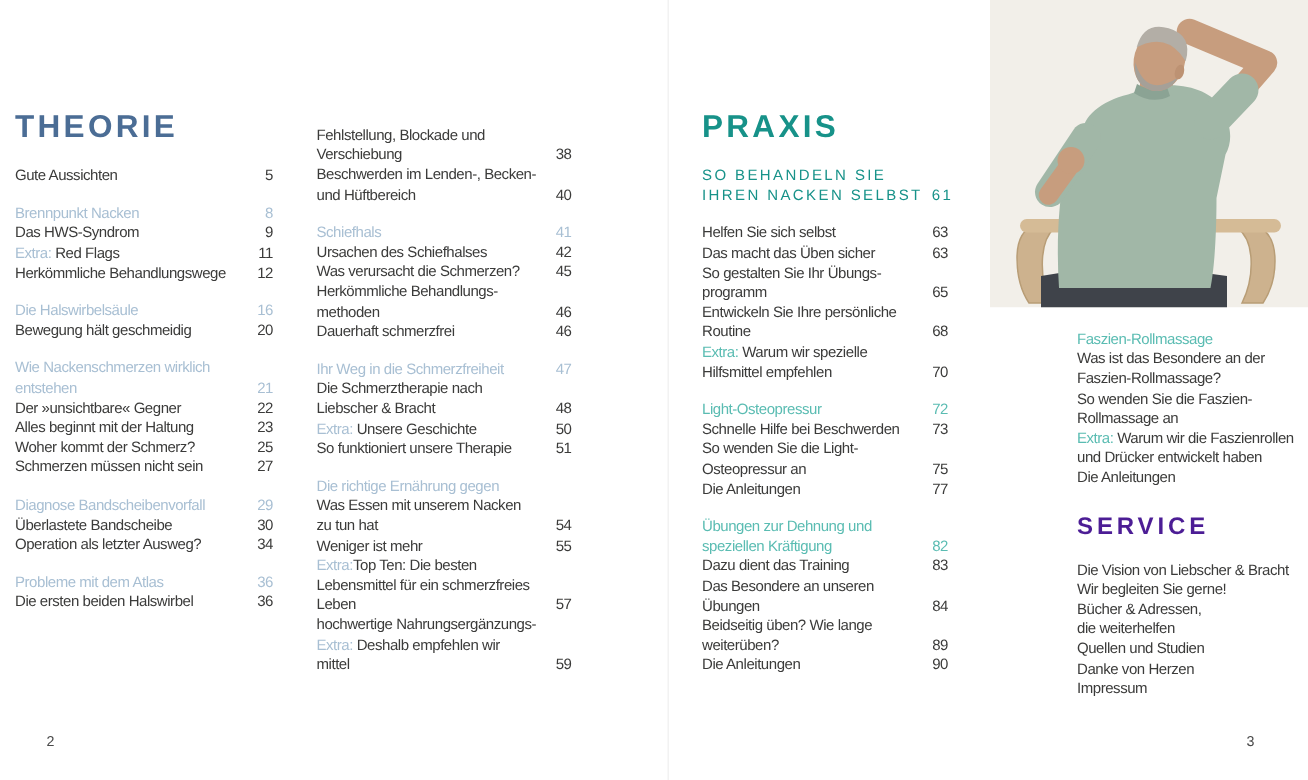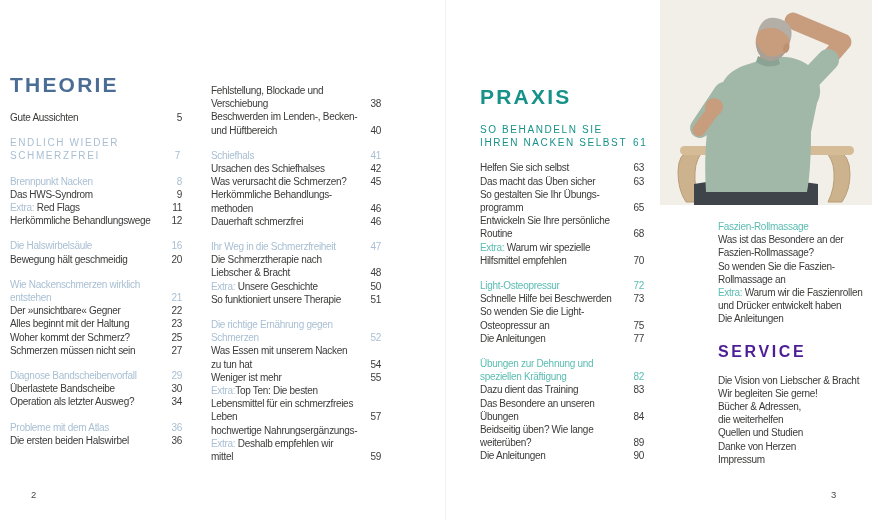--- a/index.html
+++ b/index.html
@@ -352,7 +352,7 @@
     </g>
   </svg>
 
-  <div class="col" id="col-r1" style="left:468px; top:86px; width:164px;margin-left:12px;">
+  <div class="col" id="col-r1" style="left:468px; top:74px; width:164px;">
     <h1 class="col-heading" id="praxis-heading">PRAXIS</h1>
     <div>
         <div class="block">

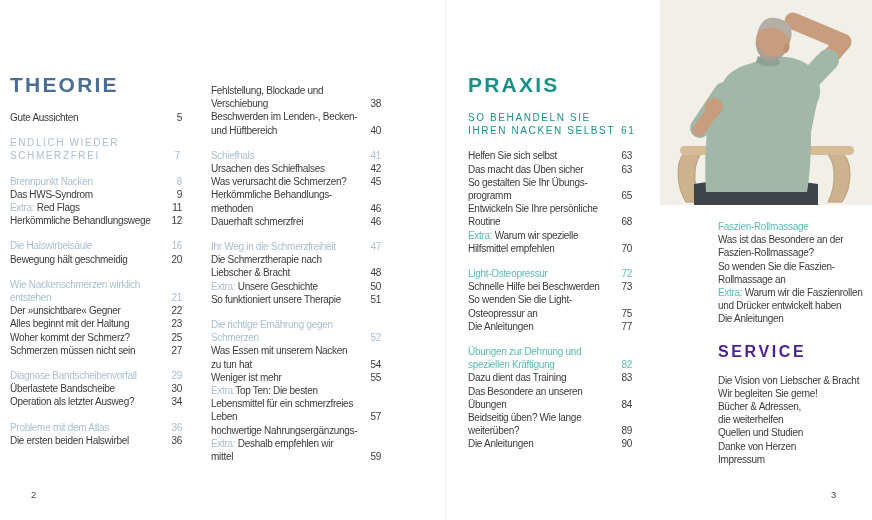--- a/index.html
+++ b/index.html
@@ -56,17 +56,6 @@
           </div>
         </div>
         <div class="block">
-          <div class="entry section">
-            <div class="line">
-              <span class="line-text">ENDLICH WIEDER</span>
-            </div>
-            <div class="line">
-              <span class="line-text">SCHMERZFREI</span>
-              <span class="num">7</span>
-            </div>
-          </div>
-        </div>
-        <div class="block">
           <div class="entry sub">
             <div class="line">
               <span class="line-text">Brennpunkt Nacken</span>

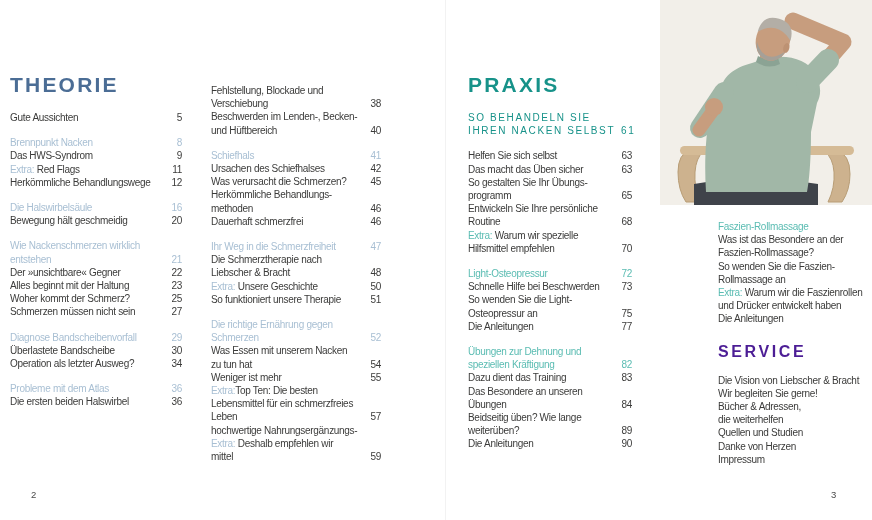--- a/index.html
+++ b/index.html
@@ -257,10 +257,6 @@
             <div class="line">
               <span class="line-text">Die richtige Ernährung gegen</span>
             </div>
-            <div class="line">
-              <span class="line-text">Schmerzen</span>
-              <span class="num">52</span>
-            </div>
           </div>
           <div class="entry plain">
             <div class="line">

